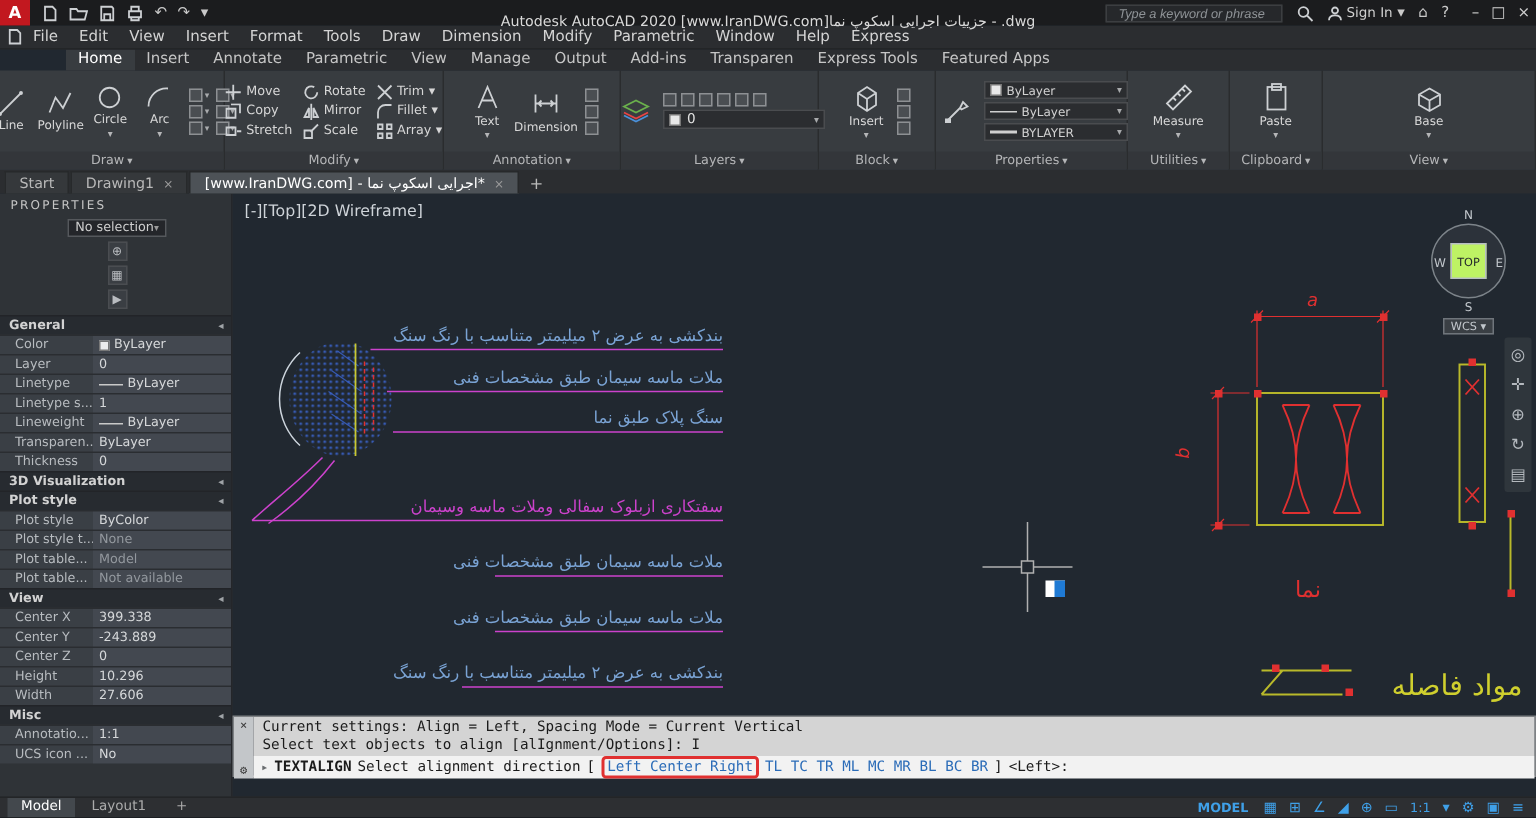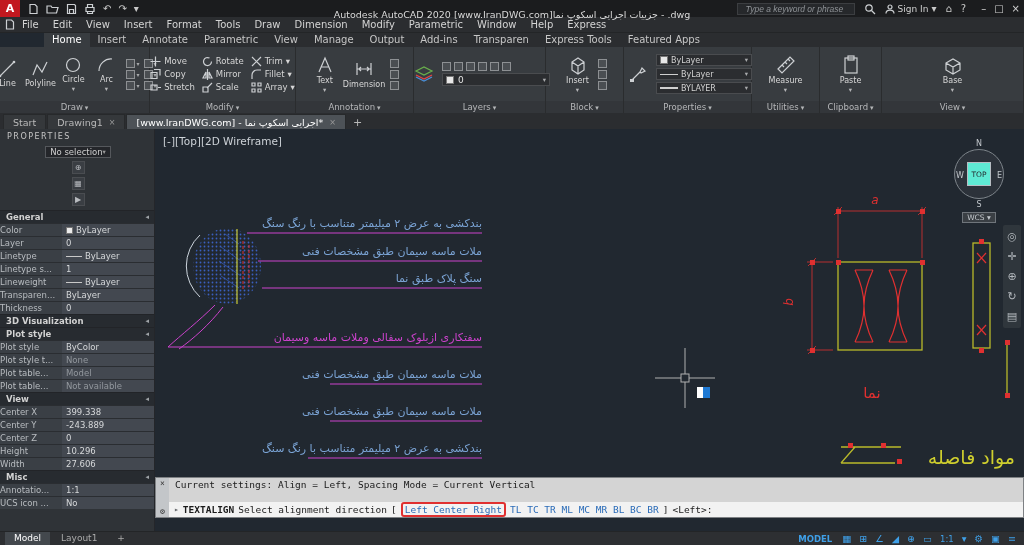--- a/index.html
+++ b/index.html
@@ -81,7 +81,7 @@
   .vc-ring { position:relative; width:50px; height:50px; margin:1px auto; border:1px solid #7d848a; border-radius:50%; background:rgba(255,255,255,0.05); }
   .vc-w { position:absolute; left:1px; top:21px; }
   .vc-e { position:absolute; right:1px; top:21px; }
-  .vc-top { position:absolute; left:12px; top:12px; right:12px; bottom:12px; background:#5eead4; border:1px solid #b8bec4; color:#24282c; font-size:7.5px; display:flex; align-items:center; justify-content:center; }
+  .vc-top { position:absolute; left:12px; top:12px; right:12px; bottom:12px; background:#bef264; border:1px solid #b8bec4; color:#24282c; font-size:7.5px; display:flex; align-items:center; justify-content:center; }
   .vc-wcs { display:inline-block; margin-top:3px; background:#3a3f44; border:1px solid #6f757b; padding:0 4px; font-size:7.5px; color:#c2c7cc; }
   
   .navbar { position:absolute; left:848px; top:96px; width:18px; padding:5px 0; display:flex; flex-direction:column; align-items:center; gap:7px; background:rgba(75,79,84,0.35); border-radius:2px; color:#b4b9be; font-size:11px; z-index:13; }

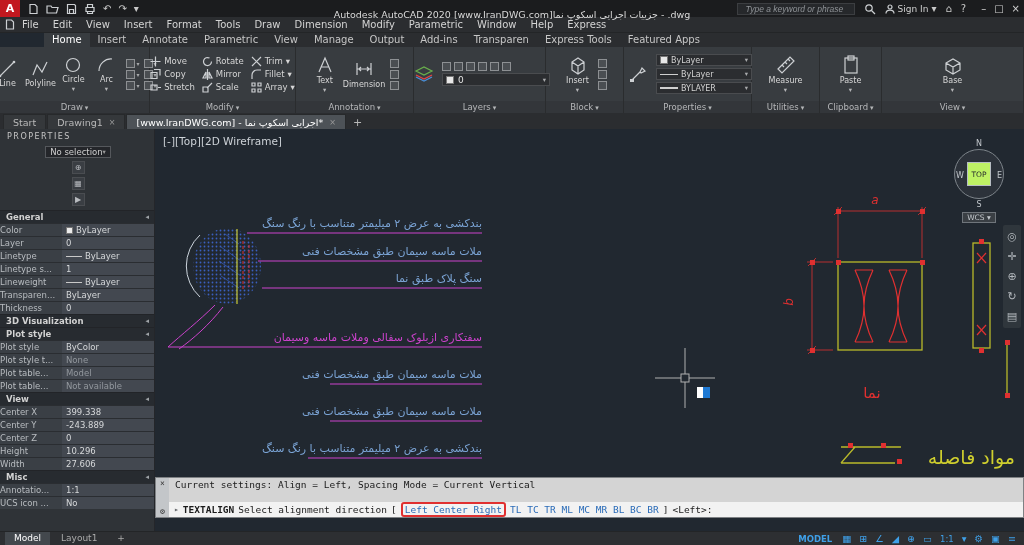--- a/index.html
+++ b/index.html
@@ -96,7 +96,7 @@
   .psec { height:13px; display:flex; align-items:center; background:#272b30; color:#d2d2d2; font-size:8.5px; font-weight:bold; padding:0 5px 0 6px; border-top:1px solid #222428; }
   .psec .parrow { margin-left:auto; font-size:7px; color:#9fa3a7; }
   .prow { display:flex; height:13px; border-top:1px solid #2a2d31; }
-  .plab { width:62px; background:#3a3f45; color:#b8bcc0; line-height:12px; padding-left:0; font-size:8.5px; white-space:nowrap; overflow:hidden; }
+  .plab { width:62px; background:#3a3f45; color:#b8bcc0; line-height:12px; padding-left:10px; font-size:8.5px; white-space:nowrap; overflow:hidden; }
   .pval { flex:1; background:#434850; color:#d6d8da; line-height:12px; padding-left:4px; font-size:8.5px; display:flex; align-items:center; gap:3px; white-space:nowrap; overflow:hidden; }
   .pval.dim { color:#93989e; }
   .sw { width:7px; height:7px; background:#ececec; border:1px solid #777; display:inline-block; }

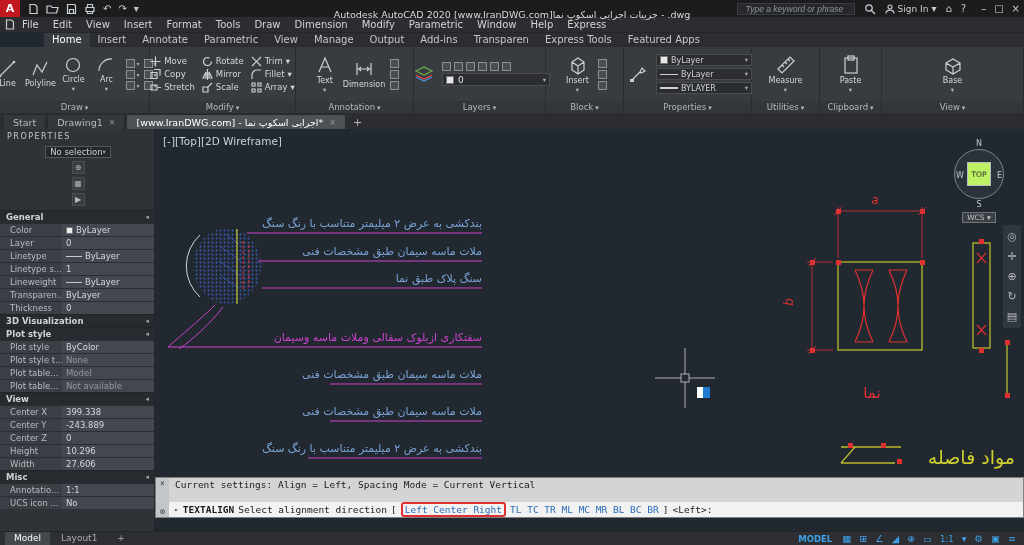--- a/index.html
+++ b/index.html
@@ -768,6 +768,7 @@
     <div class="cmdmain">
       <div class="cmdhist">
         <div>Current settings: Align = Left, Spacing Mode = Current Vertical</div>
+        <div>Select text objects to align [alIgnment/Options]: I</div>
       </div>
       <div class="cmdinput">
         <span class="caret">▸</span>

